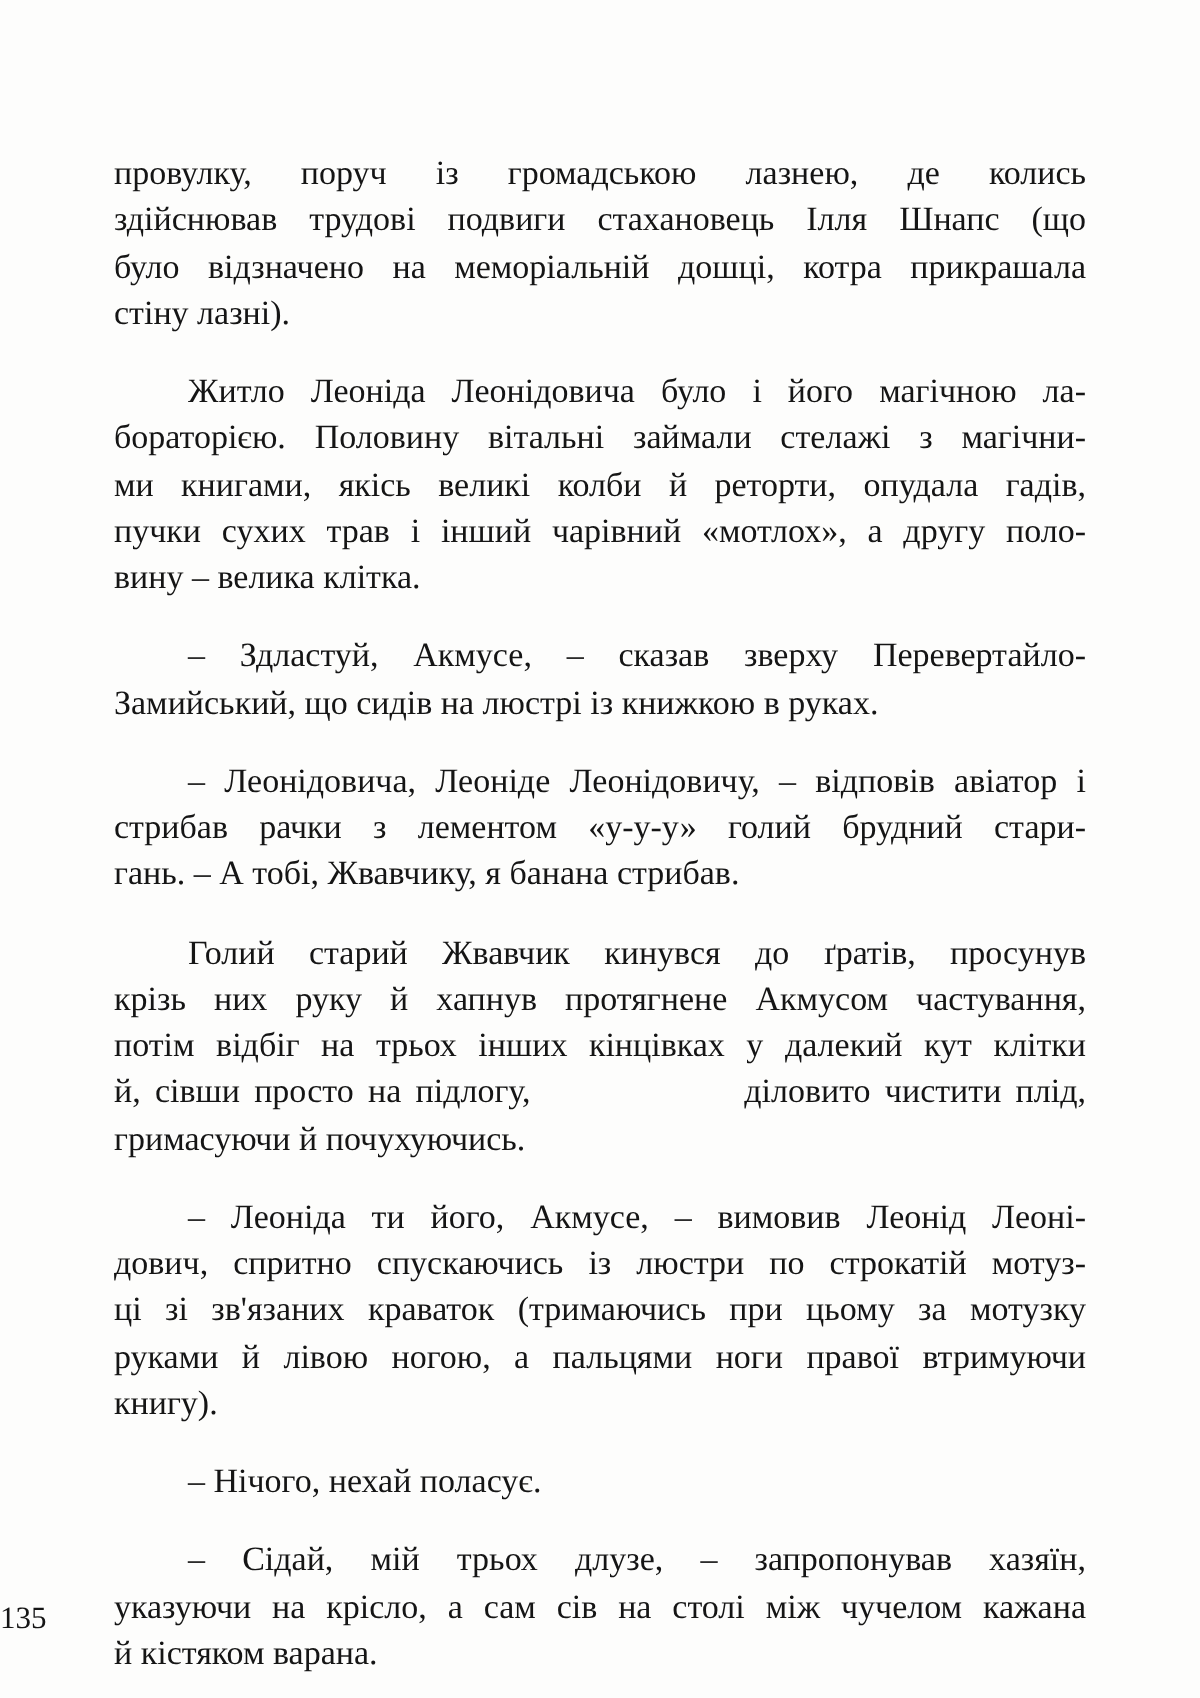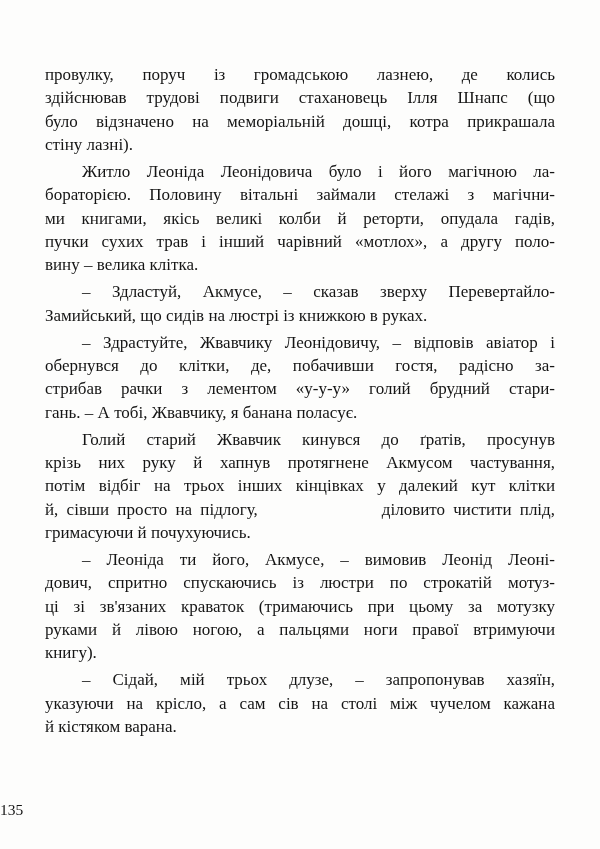--- a/index.html
+++ b/index.html
@@ -25,7 +25,7 @@
     width: 518px;
   }
   .paragraph {
-    margin: 4px;
+    margin: 16px;
     padding: 0;
   }
   .line {

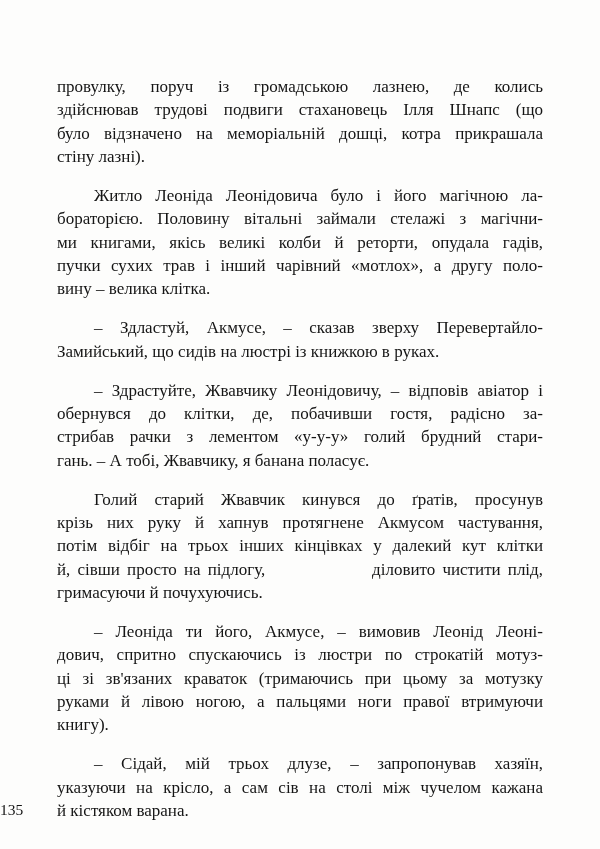--- a/index.html
+++ b/index.html
@@ -77,7 +77,7 @@
         <div class="line last">Замийський, що сидів на люстрі із книжкою в руках.</div>
       </div>
       <div class="paragraph">
-        <div class="line first">– Здрастуйте, Жвавчику Леонідовичу, – відповів авіатор і</div>
+        <div class="line first">– Леонідовича, Леоніде Леонідовичу, – відповів авіатор і</div>
         <div class="line">обернувся до клітки, де, побачивши гостя, радісно за-</div>
         <div class="line">стрибав рачки з лементом «у-у-у» голий брудний стари-</div>
         <div class="line last">гань. – А тобі, Жвавчику, я банана поласує.</div>

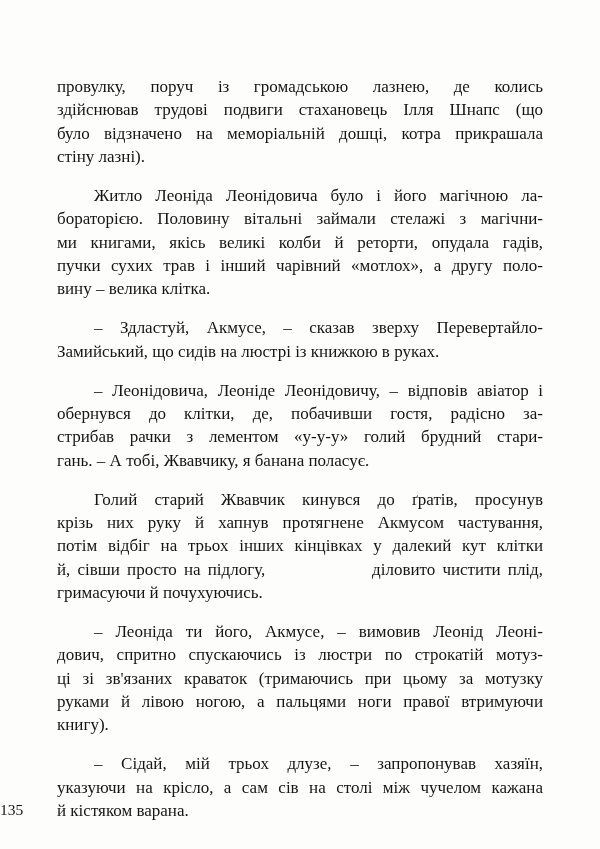--- a/index.html
+++ b/index.html
@@ -78,7 +78,6 @@
       </div>
       <div class="paragraph">
         <div class="line first">– Леонідовича, Леоніде Леонідовичу, – відповів авіатор і</div>
-        <div class="line">обернувся до клітки, де, побачивши гостя, радісно за-</div>
         <div class="line">стрибав рачки з лементом «у-у-у» голий брудний стари-</div>
         <div class="line last">гань. – А тобі, Жвавчику, я банана поласує.</div>
       </div>

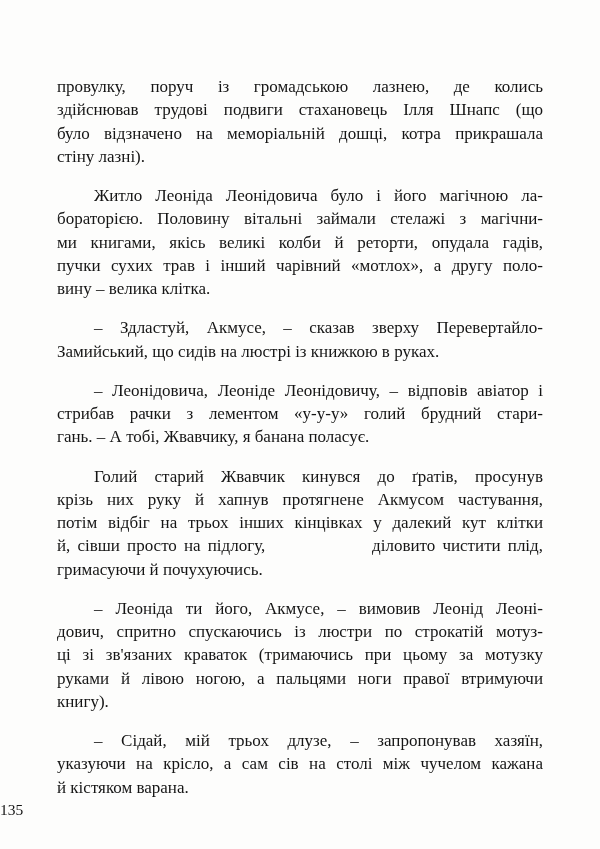--- a/index.html
+++ b/index.html
@@ -79,7 +79,7 @@
       <div class="paragraph">
         <div class="line first">– Леонідовича, Леоніде Леонідовичу, – відповів авіатор і</div>
         <div class="line">стрибав рачки з лементом «у-у-у» голий брудний стари-</div>
-        <div class="line last">гань. – А тобі, Жвавчику, я банана поласує.</div>
+        <div class="line last">гань. – А тобі, Жвавчику, я банана стрибав.</div>
       </div>
       <div class="paragraph">
         <div class="line first">Голий старий Жвавчик кинувся до ґратів, просунув</div>

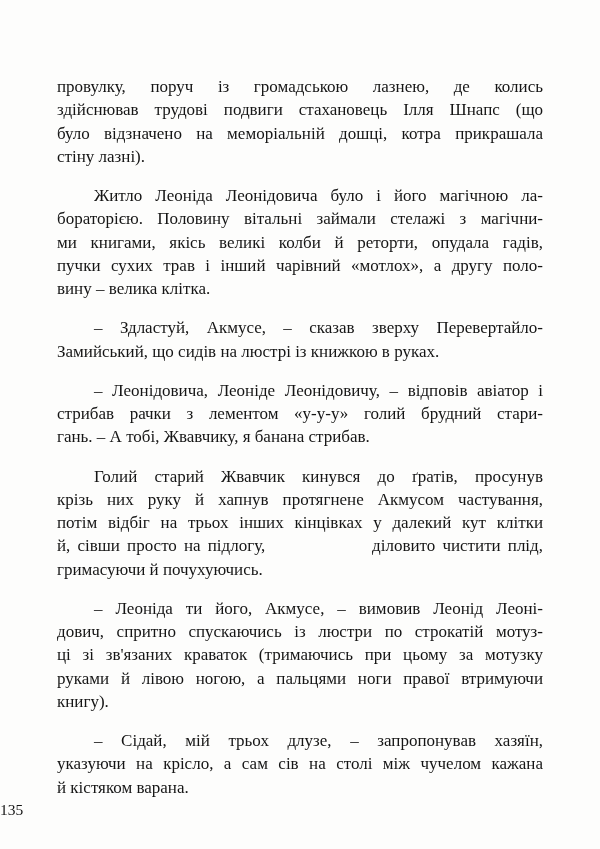--- a/index.html
+++ b/index.html
@@ -96,6 +96,9 @@
         <div class="line last">книгу).</div>
       </div>
       <div class="paragraph">
+        <div class="line first last">– Нічого, нехай поласує.</div>
+      </div>
+      <div class="paragraph">
         <div class="line first">– Сідай, мій трьох длузе, – запропонував хазяїн,</div>
         <div class="line">указуючи на крісло, а сам сів на столі між чучелом кажана</div>
         <div class="line last">й кістяком варана.</div>

